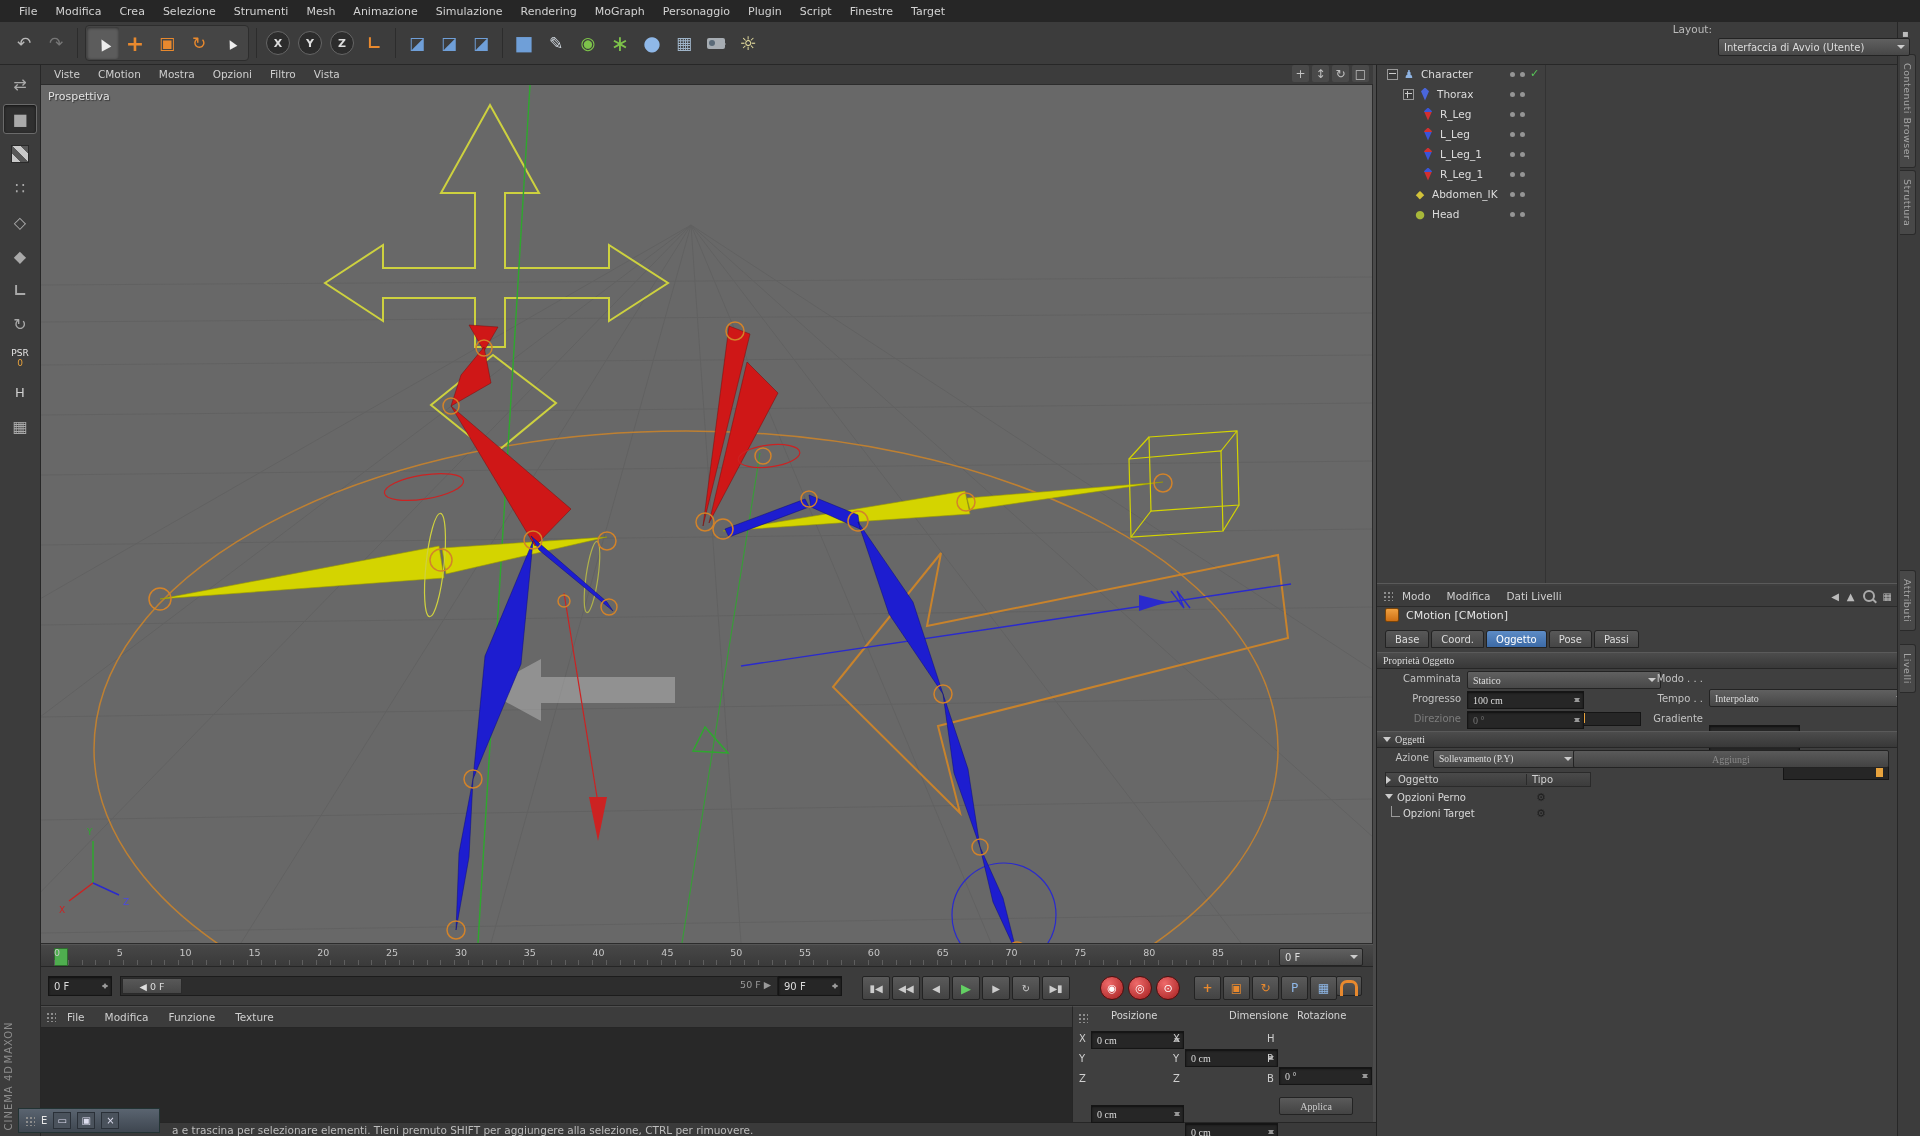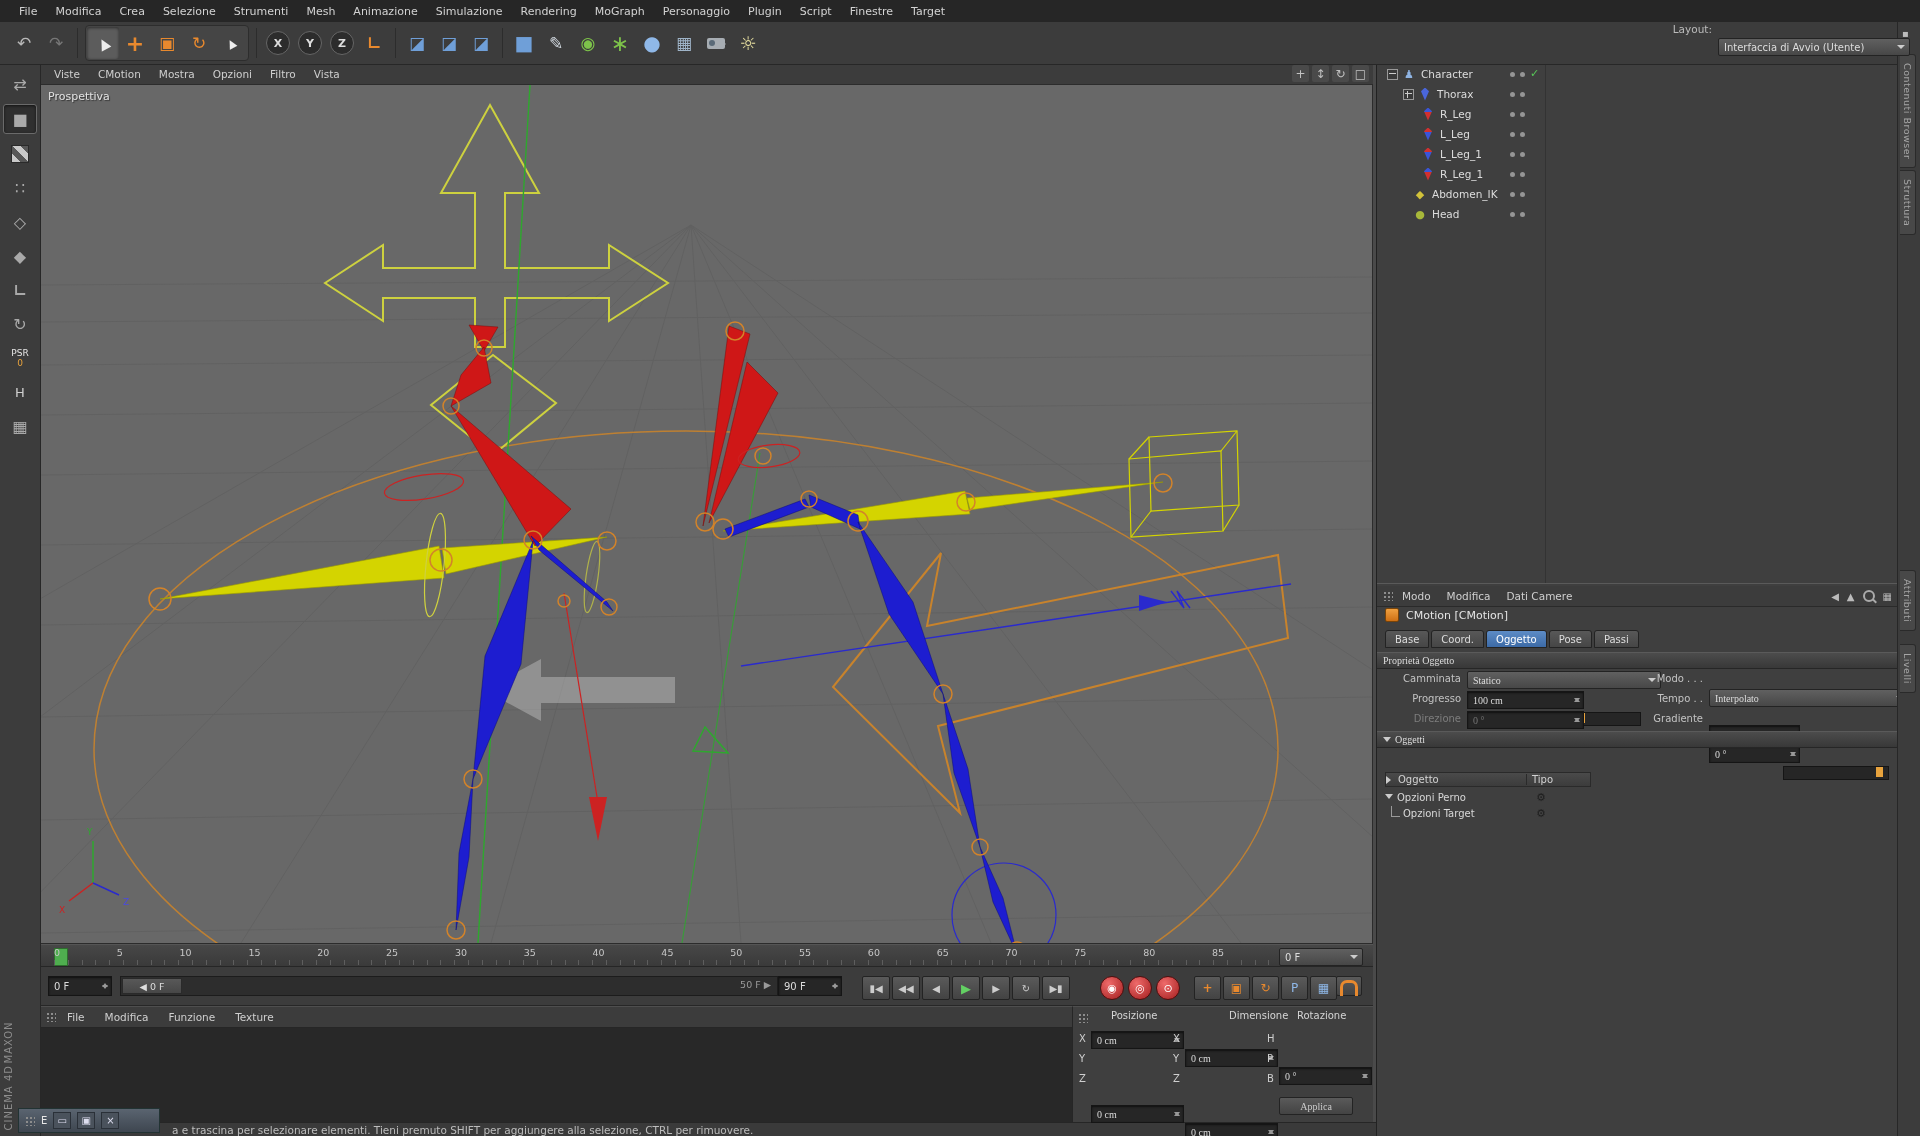--- a/index.html
+++ b/index.html
@@ -612,7 +612,7 @@
       <span class="gridicon"></span>
       <span class="mi">Modo</span>
       <span class="mi">Modifica</span>
-      <span class="mi">Dati Camere</span>
+      <span class="mi">Dati Livelli</span>
       <div class="amicons">
         <span>◀</span>
         <span>▲</span>

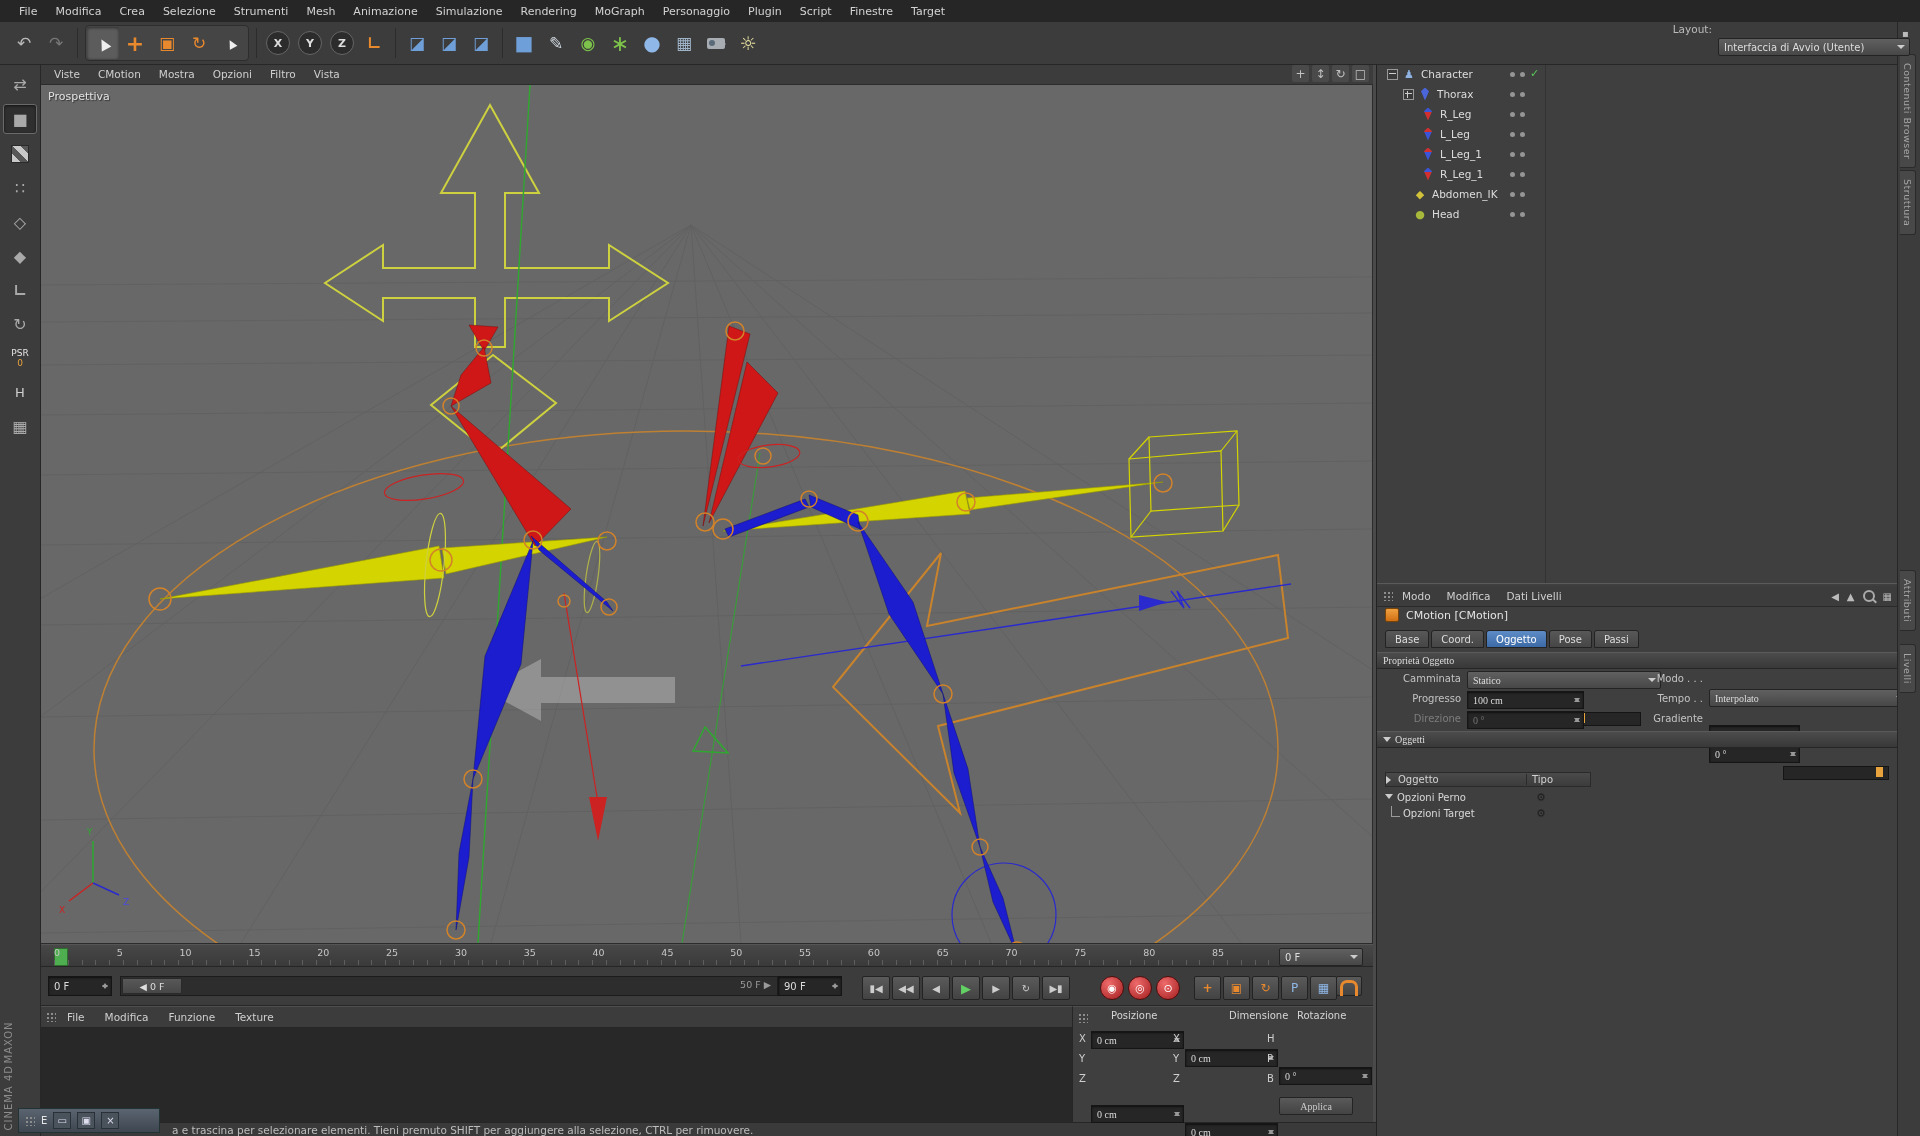--- a/index.html
+++ b/index.html
@@ -679,6 +679,15 @@
       <span class="tri"></span>
       <span>Oggetti</span>
     </div>
+    <div class="arow" style="left:0;right:8px;top:166px;">
+      <span class="albl" style="left:0;width:52px;">Azione</span>
+      <div class="dd abs" style="left:56px;top:0;width:122px;font-size:9.5px;">
+          <span>Sollevamento (P.Y)</span>
+        </div>
+      <div class="btn dis abs" style="left:196px;top:0;width:314px;height:16px;">
+          <span>Aggiungi</span>
+        </div>
+    </div>
     <div class="thdr" style="top:188px;">
       <span class="tri-r"></span>
       <span style="flex:1;">Oggetto</span>

